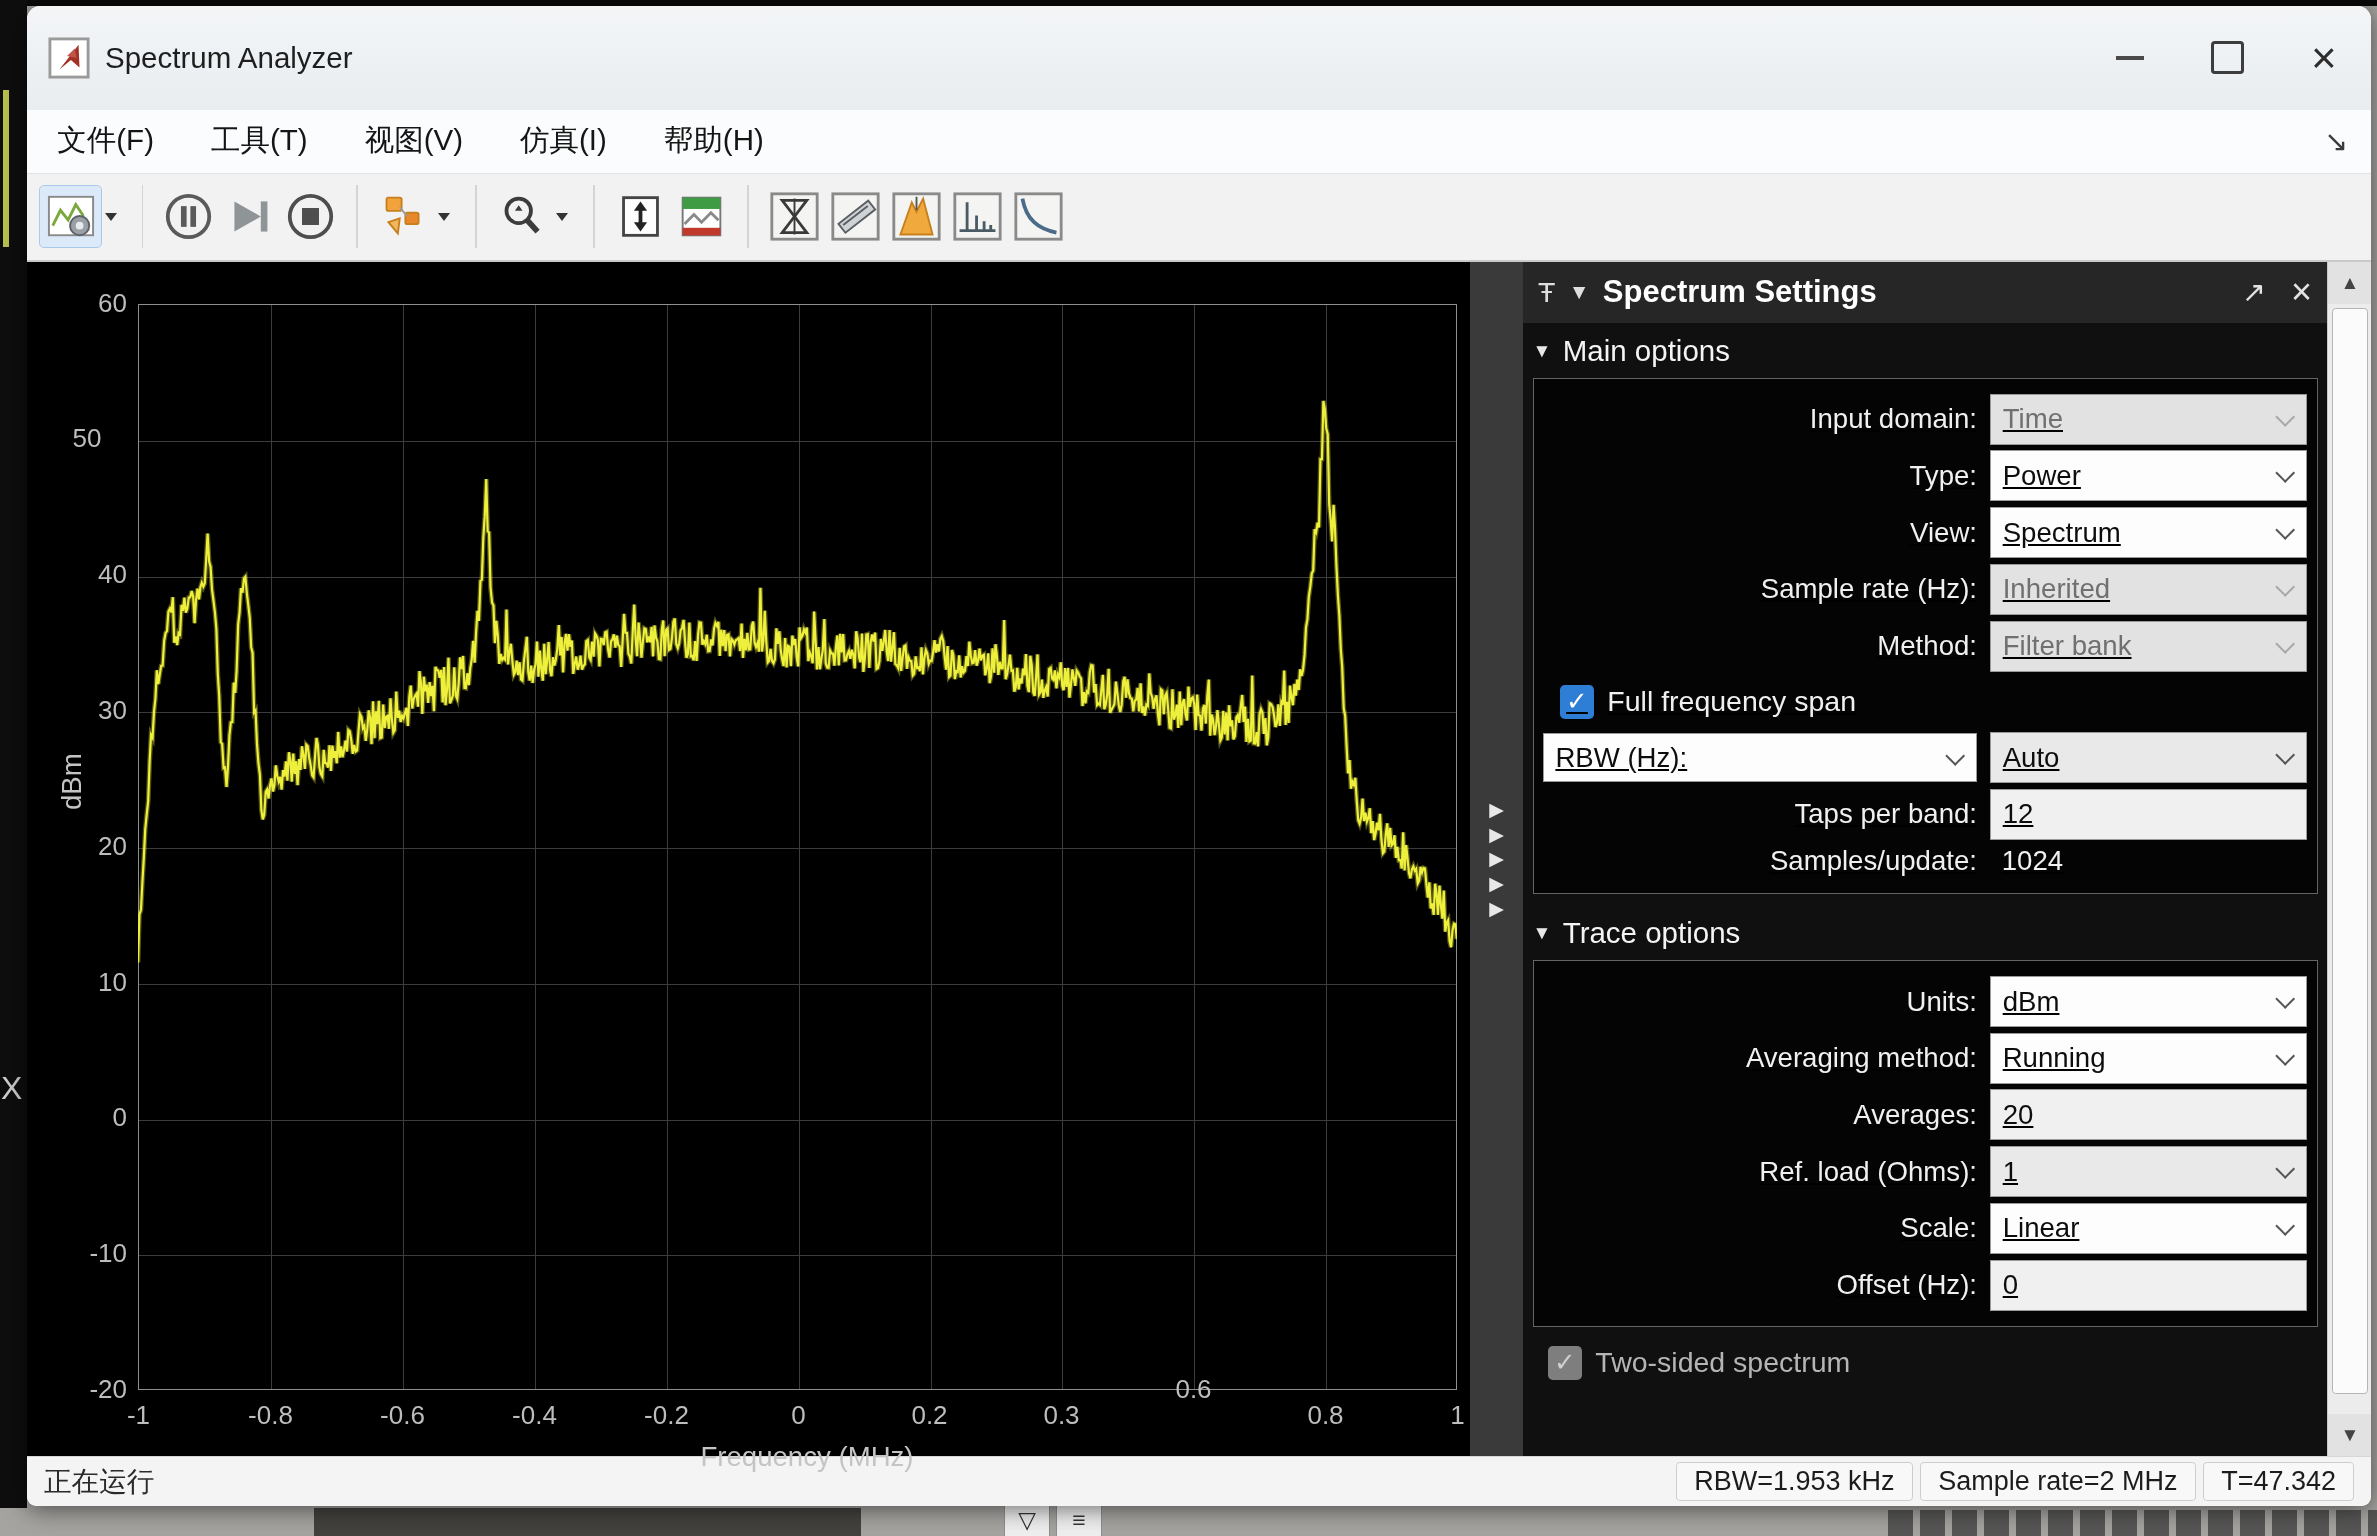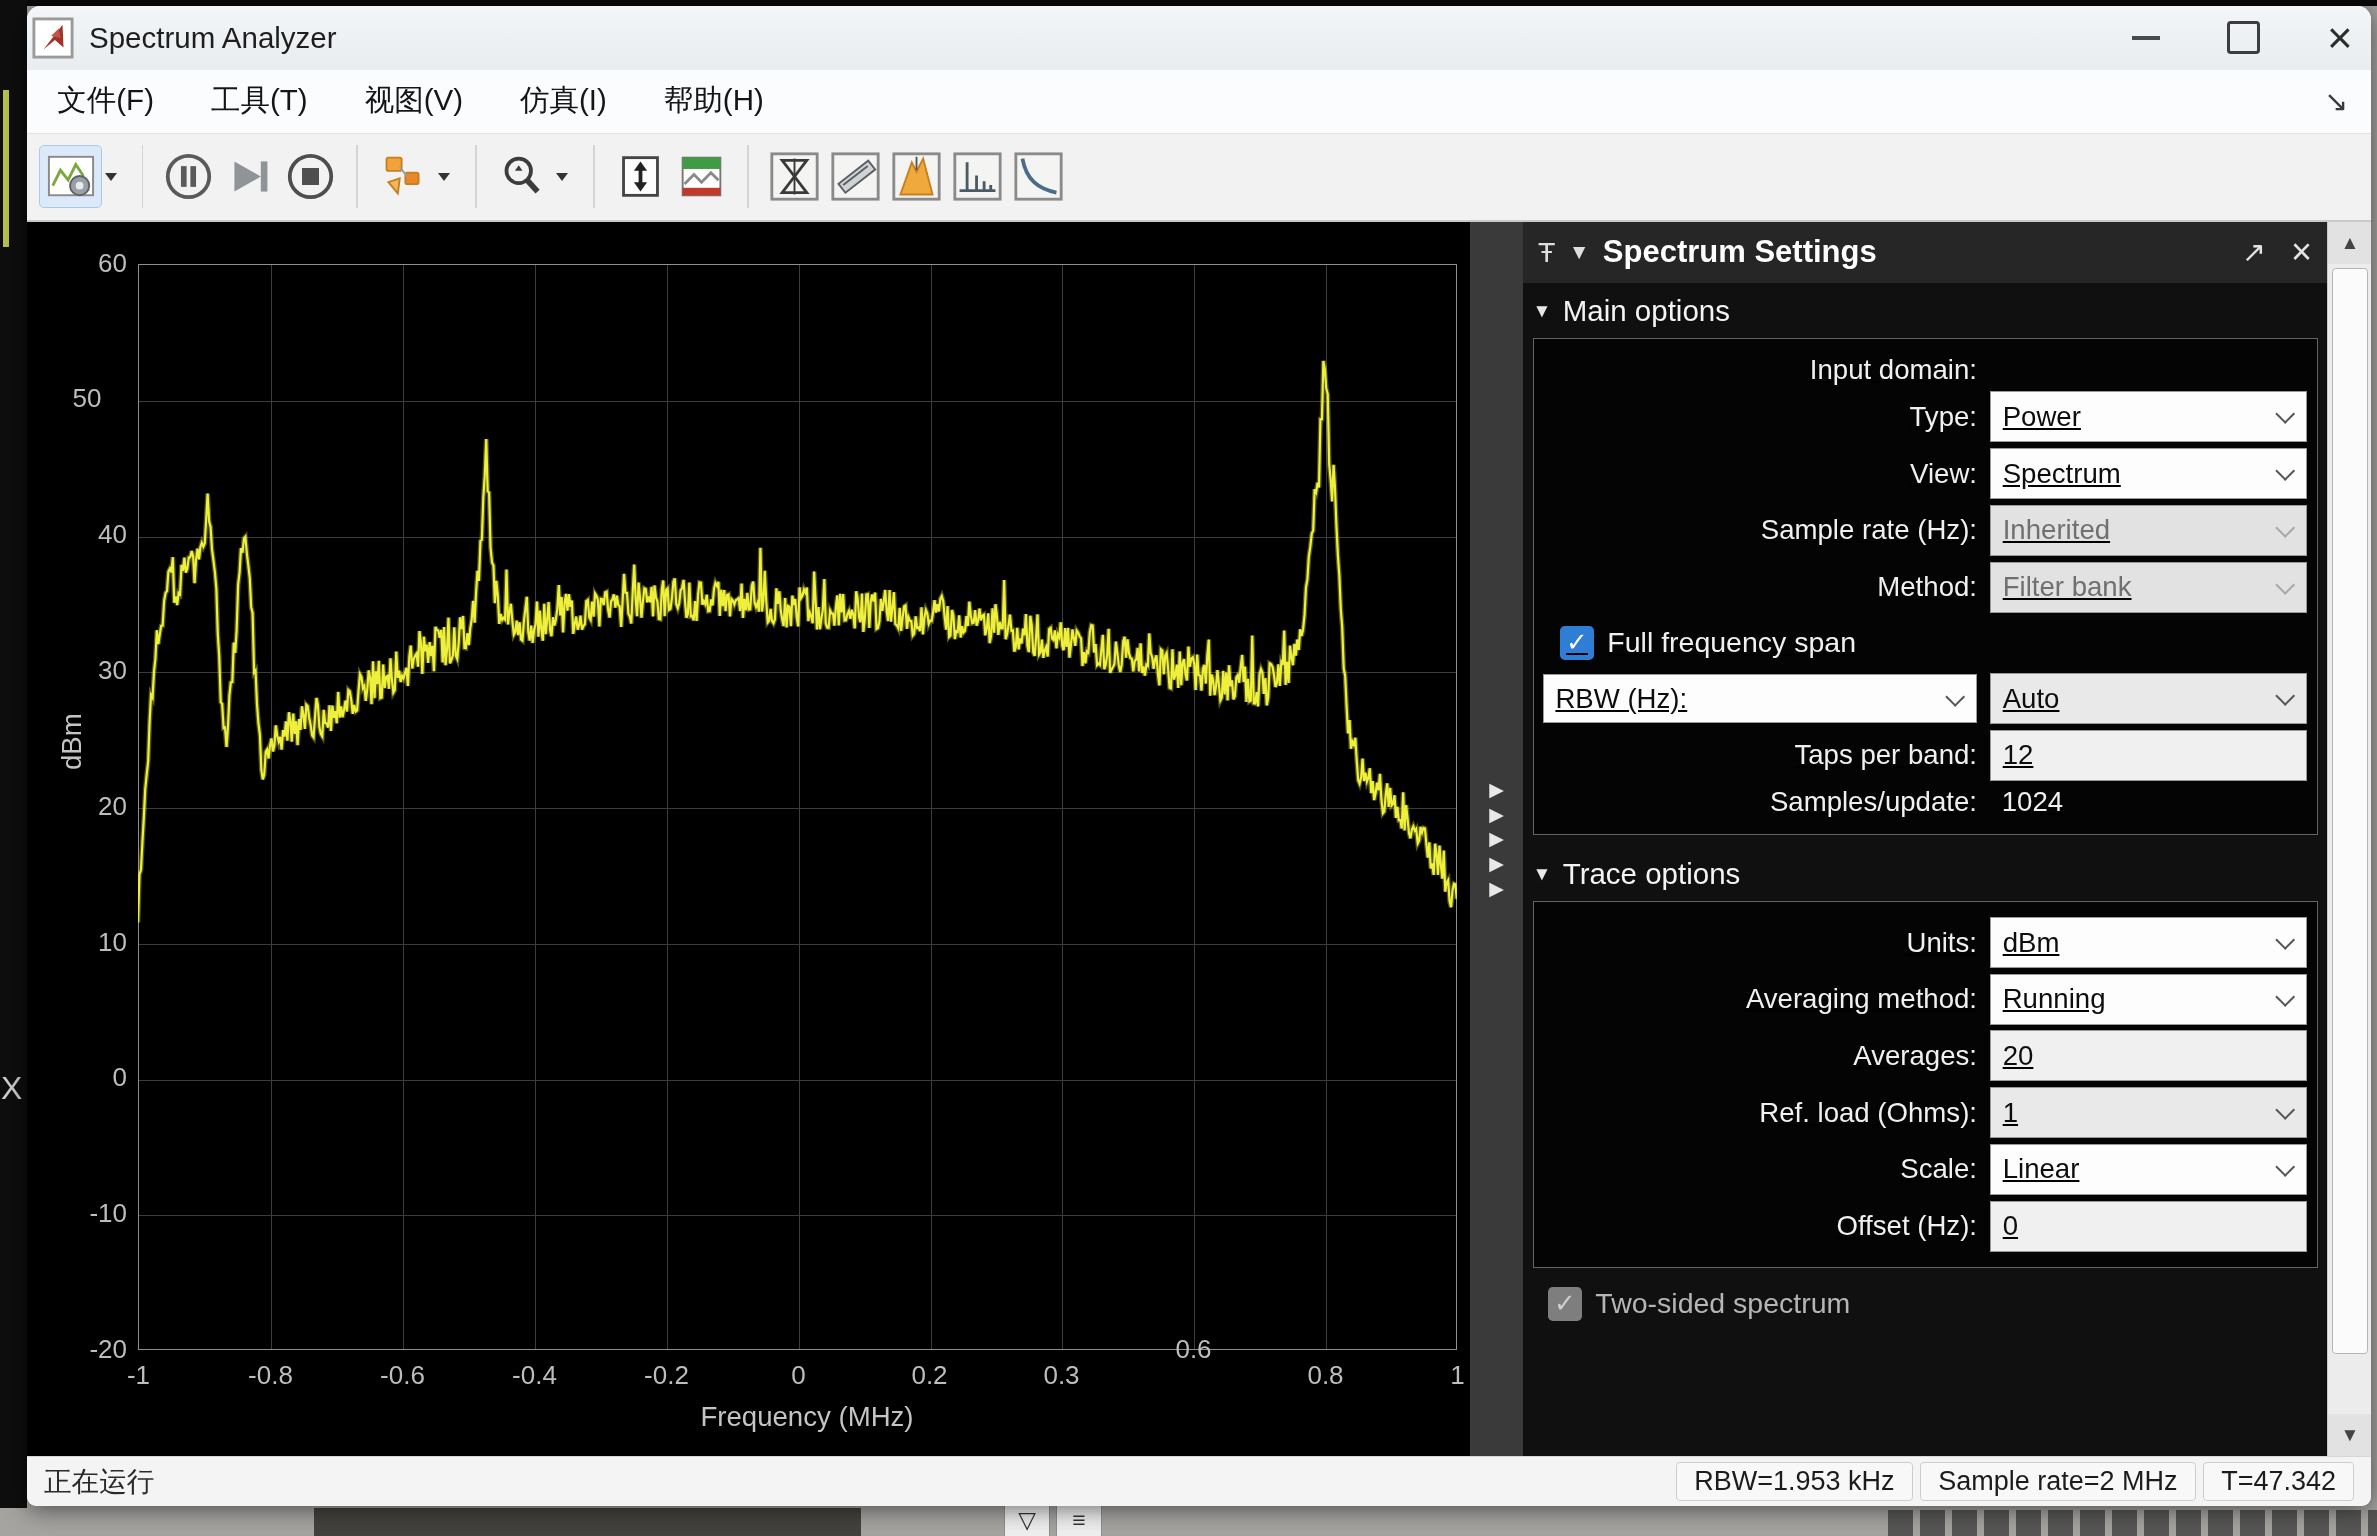--- a/index.html
+++ b/index.html
@@ -18,7 +18,7 @@
   
   .window{position:absolute;left:27px;top:5.7px;width:2344px;height:1500px;border-radius:13.3px 13.3px 9.5px 9.5px;
           overflow:hidden;background:#f2f3f4;box-shadow:0 2.9px 25px rgba(0,0,0,.55);display:flex;flex-direction:column;}
-  .titlebar{height:64px;background:linear-gradient(#f3f5f7,#e9edf0);display:flex;align-items:center;padding:0 5px;flex:none;}
+  .titlebar{height:104px;background:linear-gradient(#f3f5f7,#e9edf0);display:flex;align-items:center;padding:0 21px;flex:none;}
   .titleicon{width:42px;height:42px;margin-right:15px;flex:none;}
   .titletext{font-size:29.5px;color:#1e1e1e;}
   .wcontrols{margin-left:auto;display:flex;align-items:center;gap:61px;padding-right:17px;}

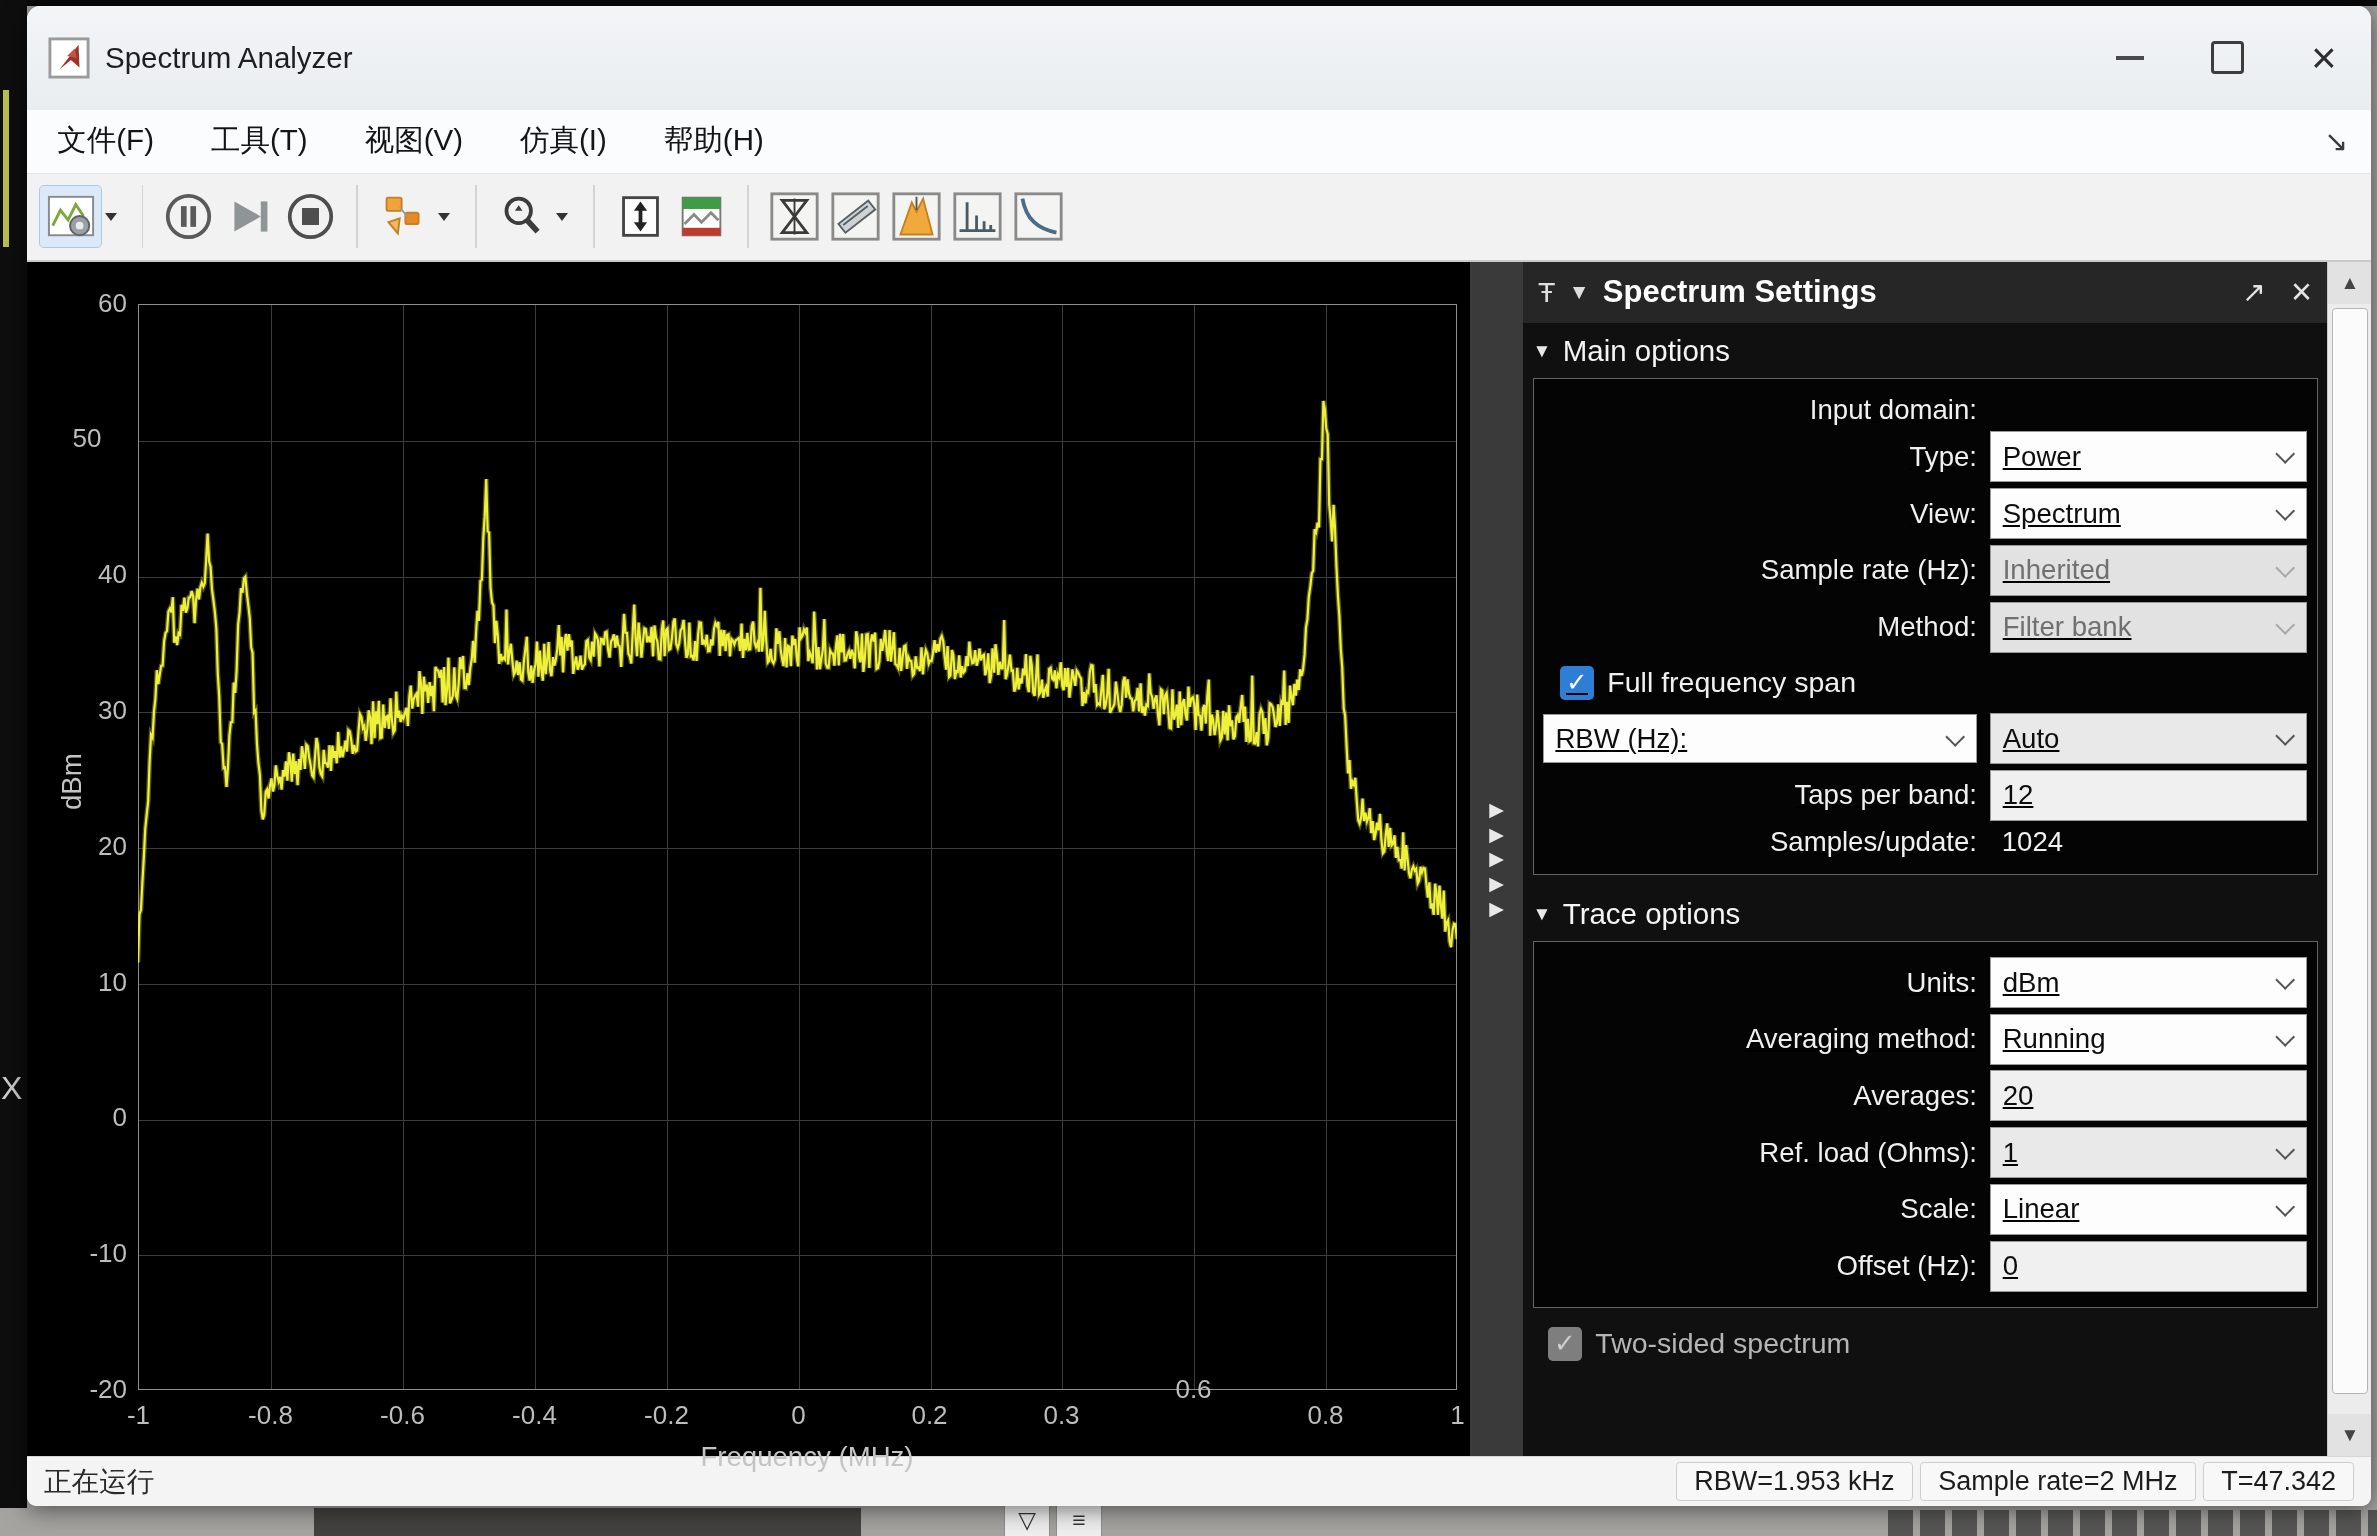--- a/index.html
+++ b/index.html
@@ -331,6 +331,12 @@
           <div class="group">
             <div class="setrow">
               <div class="setlabel">Input domain:</div>
+              <div class="setctrl">
+                  <div class="combo disabled">
+                <span>Time</span>
+                    <span class="chev"></span>
+              </div>
+                </div>
             </div>
             <div class="setrow">
               <div class="setlabel">Type:</div>

